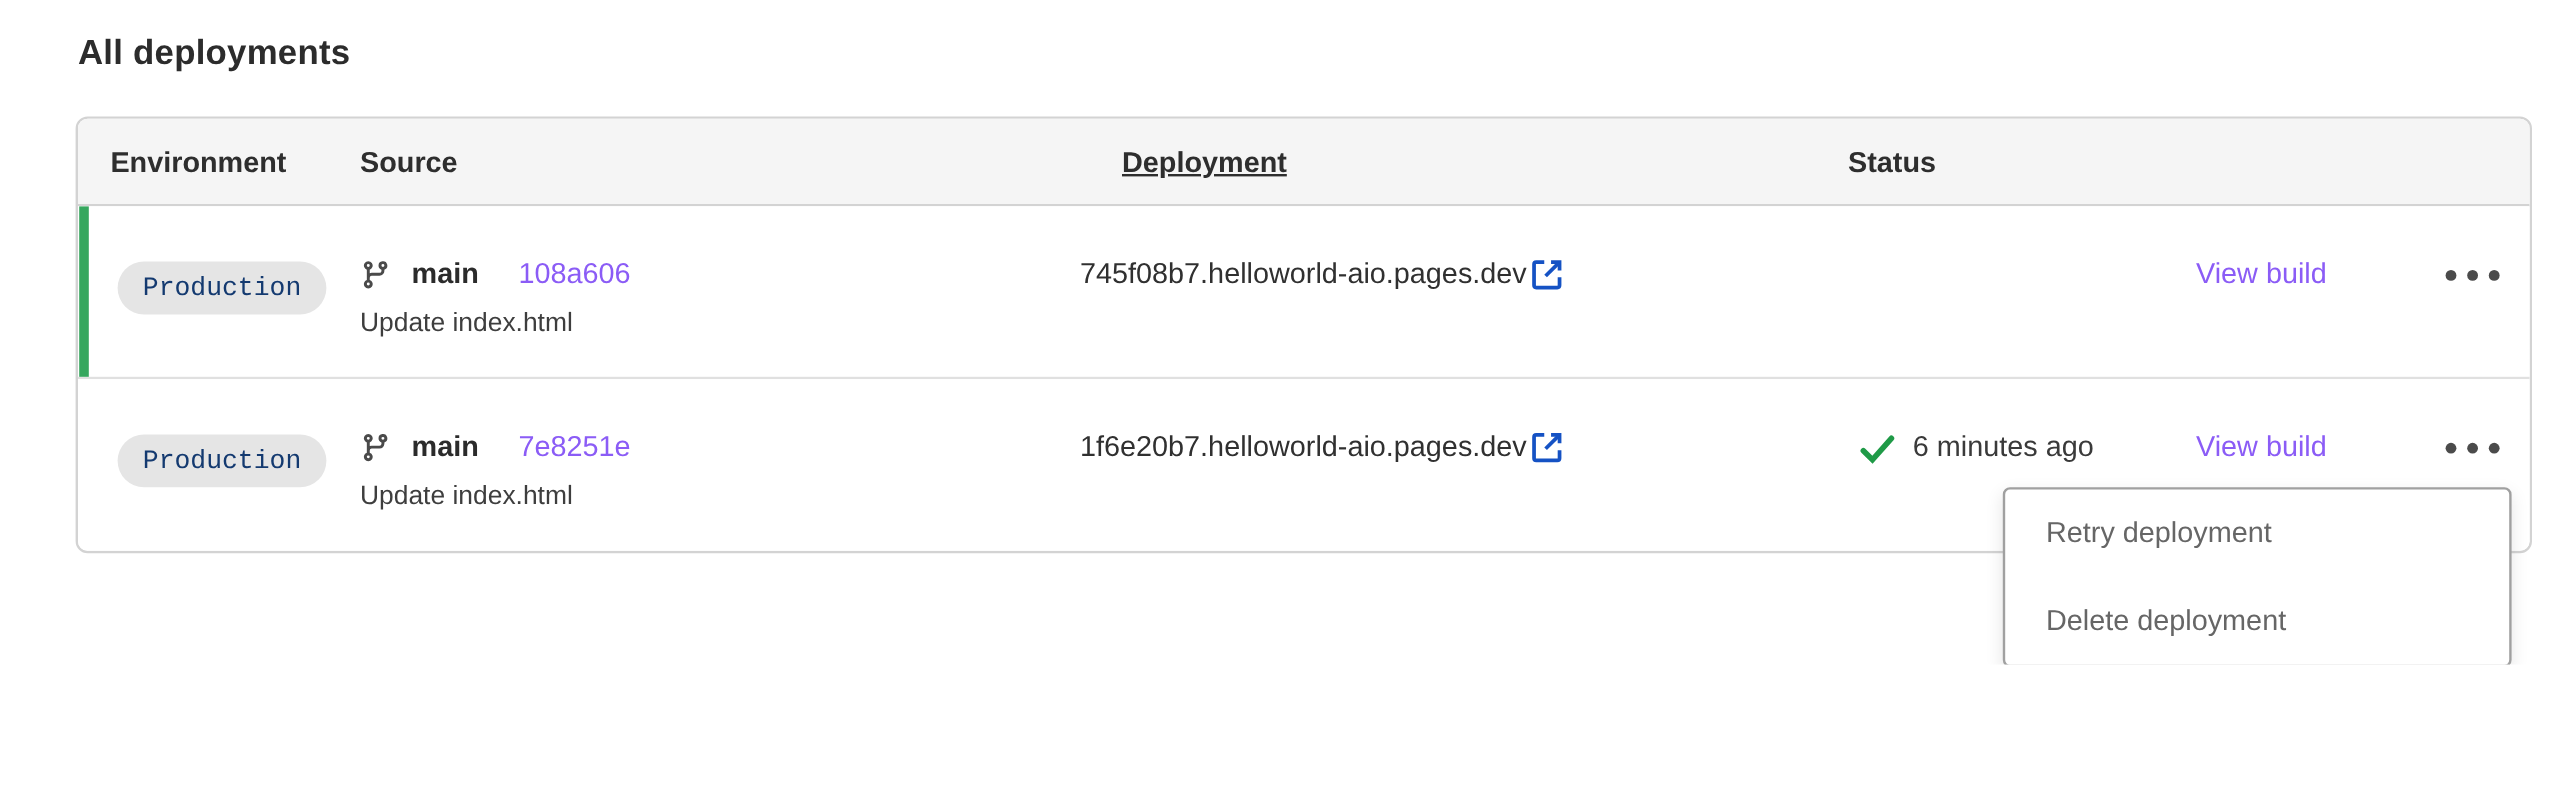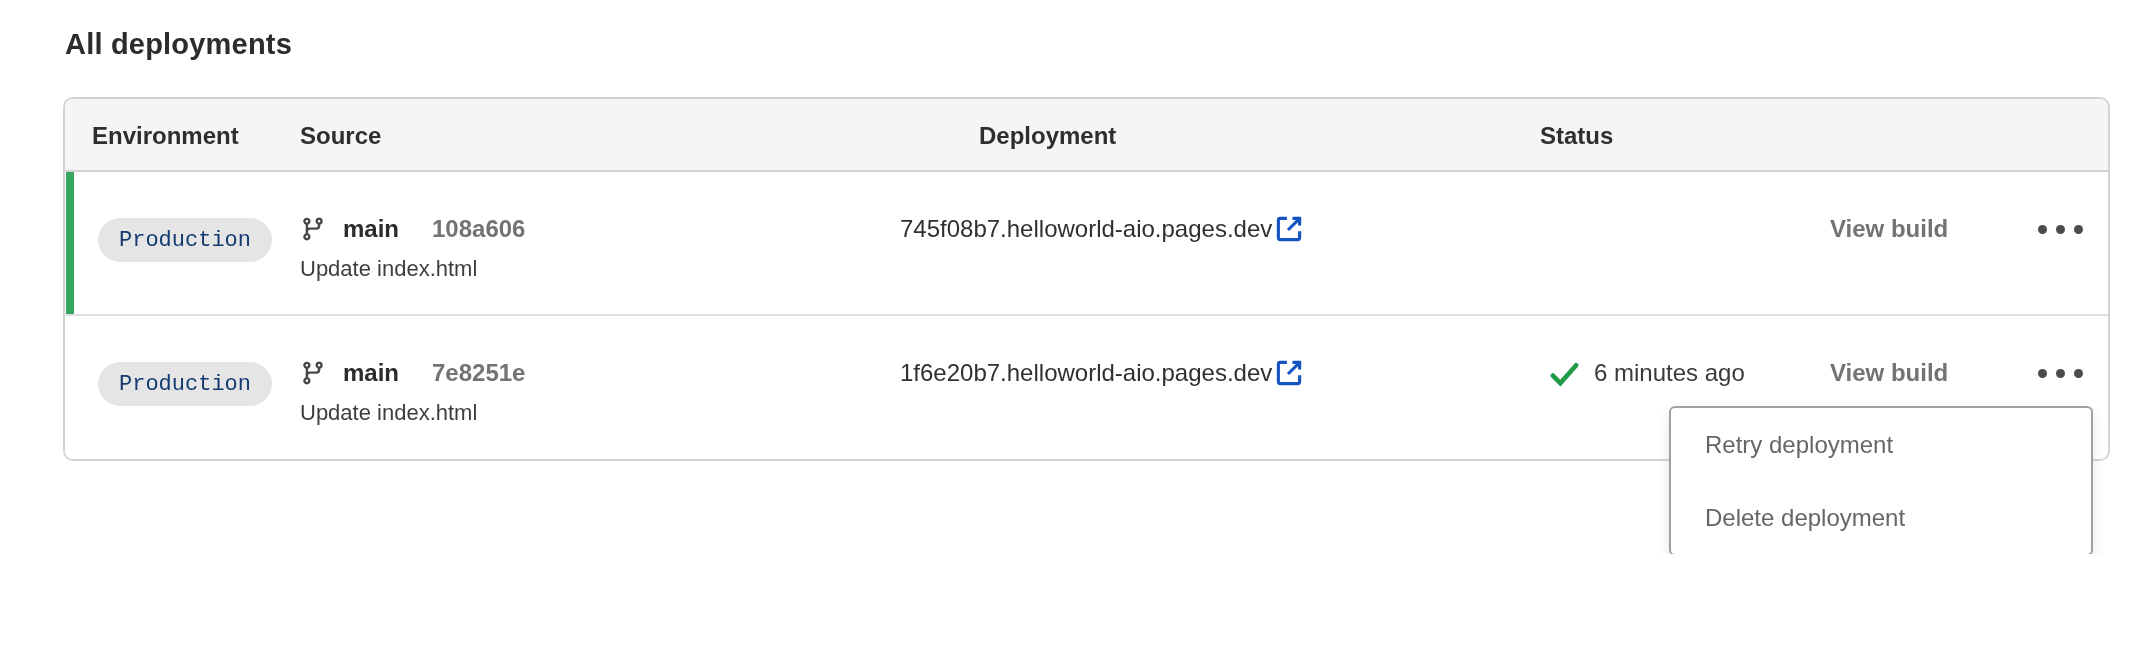--- a/index.html
+++ b/index.html
@@ -21,7 +21,7 @@
     border-bottom:2px solid #d3d3d3; border-radius:8px 8px 0 0;
   }
   .th { position:absolute; top:0; line-height:73px; font-size:24px; font-weight:600; color:#2e2e2e; }
-  .th-env { left:27px; } .th-src { left:235px; } .th-dep { left:914px; } .th-sta { left:1475px; }
+  .th-env { left:27px; } .th-src { left:235px; } .th-dep { left:870px;text-decoration:underline; } .th-sta { left:1475px; }
 
   .row { position:relative; height:144px; background:#fff; }
   .row-first { border-bottom:2px solid #e0e0e0; border-radius:0; }

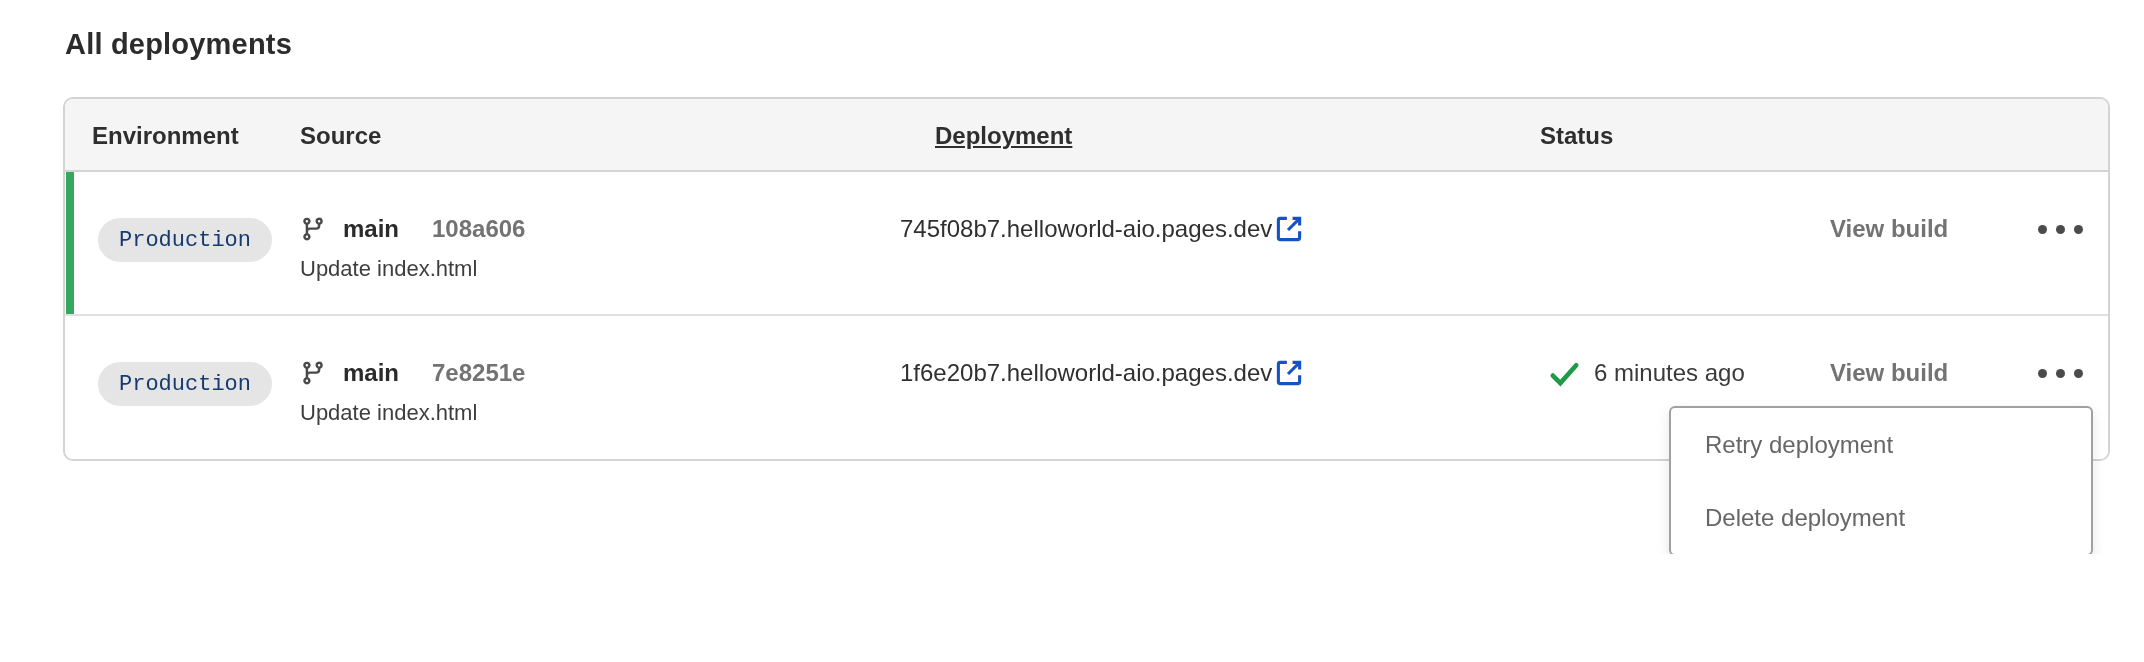--- a/index.html
+++ b/index.html
@@ -37,7 +37,7 @@
   .git-icon { width:26px; height:26px; color:#4a4a4a; display:inline-flex; flex:none; }
   .git-icon svg { width:100%; height:100%; }
   .branch { margin-left:17px; font-size:24px; font-weight:700; color:#2b2b2b; }
-  .link { color:#737373; text-decoration:none; cursor:pointer;font-weight:bold; }
+  .link { color:#8b5cf6; text-decoration:none; cursor:pointer; }
   .commit { margin-left:33px; font-size:24px; }
   .commit-msg { position:absolute; left:235px; top:84px; font-size:22px; color:#3e3e3e; }
 

